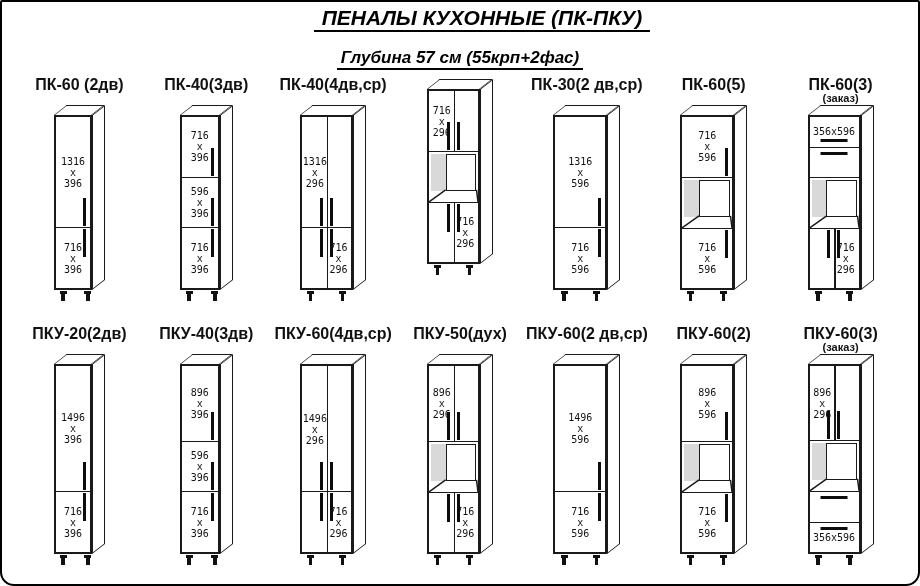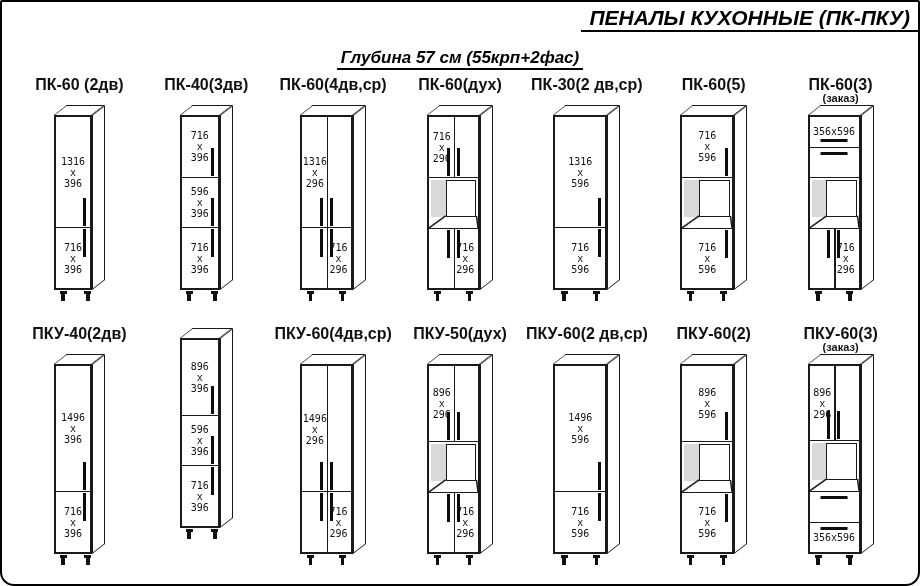--- a/index.html
+++ b/index.html
@@ -5,7 +5,7 @@
   html,body{margin:0;padding:0;background:#fff;font-family:"Liberation Sans",sans-serif;}
   .sheet{width:920px;height:586px;box-sizing:border-box;border:2.5px solid #000;
          border-radius:2px 2px 14px 14px;background:#fff;overflow:hidden;position:relative;}
-  .header{text-align:right;padding-top:4px;line-height:1.15;padding-left:44px;}
+  .header{text-align:center;padding-top:4px;line-height:1.15;padding-left:44px;}
   .title{display:inline-block;font-size:21px;font-weight:bold;font-style:italic;
          border-bottom:2px solid #000;padding:0 8px 0 8px;color:#000;}
   .subtitle-wrap{text-align:center;margin-top:16px;}

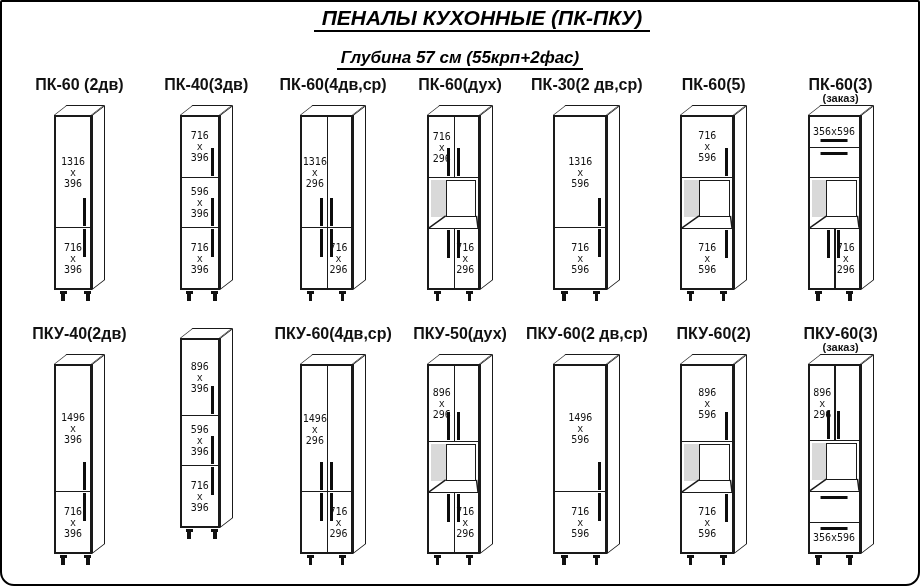--- a/index.html
+++ b/index.html
@@ -133,7 +133,7 @@
         </div>
         <div class="col">
           <div class="titlebox">
-            <div class="cab-title">ПК-60(4дв,ср)</div>
+            <div class="cab-title">ПК-40(4дв,ср)</div>
           </div>
           <div class="cabwrap" style="width: 66px;">
             <div class="cab3d" style="width: 53px; height: 175px;">

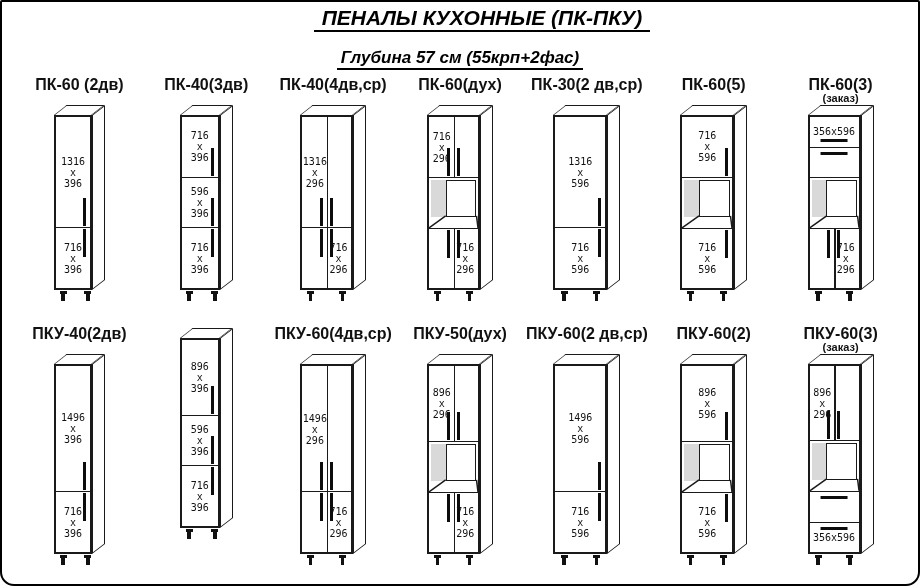--- a/index.html
+++ b/index.html
@@ -165,9 +165,6 @@
           </div>
         </div>
         <div class="col">
-          <div class="titlebox">
-            <div class="cab-title">ПК-60(дух)</div>
-          </div>
           <div class="cabwrap" style="width: 66px;">
             <div class="cab3d" style="width: 53px; height: 175px;">
               <div class="topface"></div>

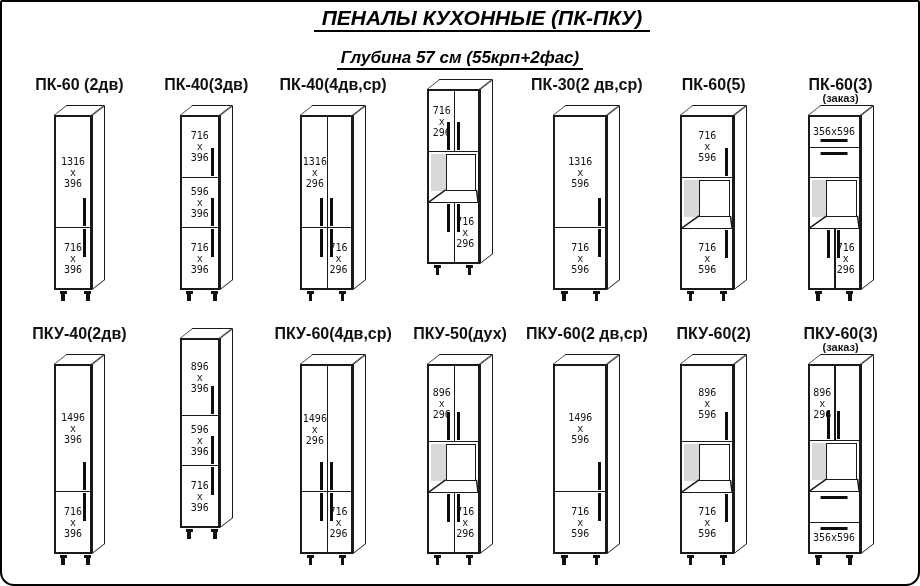--- a/index.html
+++ b/index.html
@@ -313,7 +313,7 @@
       <div class="row row2">
         <div class="col">
           <div class="titlebox">
-            <div class="cab-title">ПКУ-40(2дв)</div>
+            <div class="cab-title">ПКУ-20(2дв)</div>
           </div>
           <div class="cabwrap" style="width: 51px;">
             <div class="cab3d" style="width: 38px; height: 190px;">

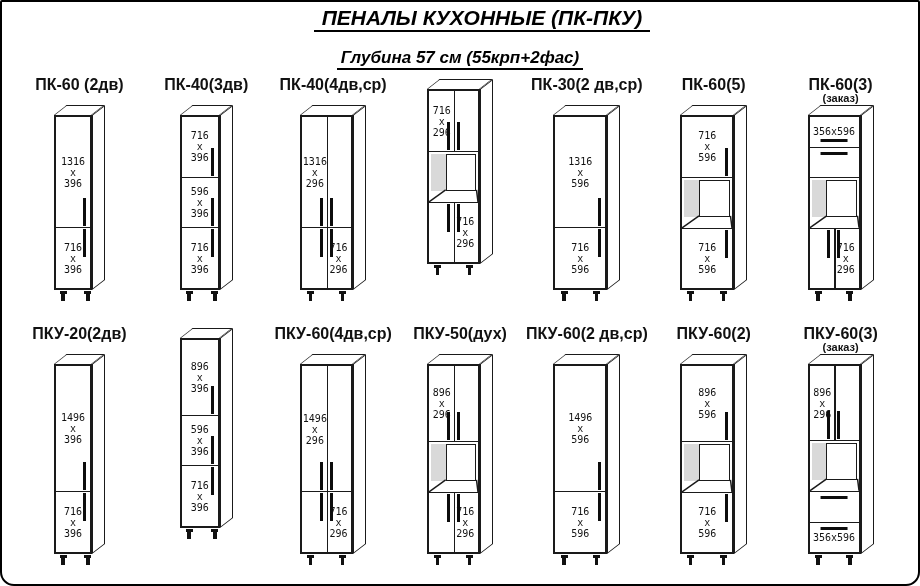--- a/index.html
+++ b/index.html
@@ -341,6 +341,9 @@
           </div>
         </div>
         <div class="col">
+          <div class="titlebox">
+            <div class="cab-title">ПКУ-40(3дв)</div>
+          </div>
           <div class="cabwrap" style="width: 53px;">
             <div class="cab3d" style="width: 40px; height: 190px;">
               <div class="topface"></div>

